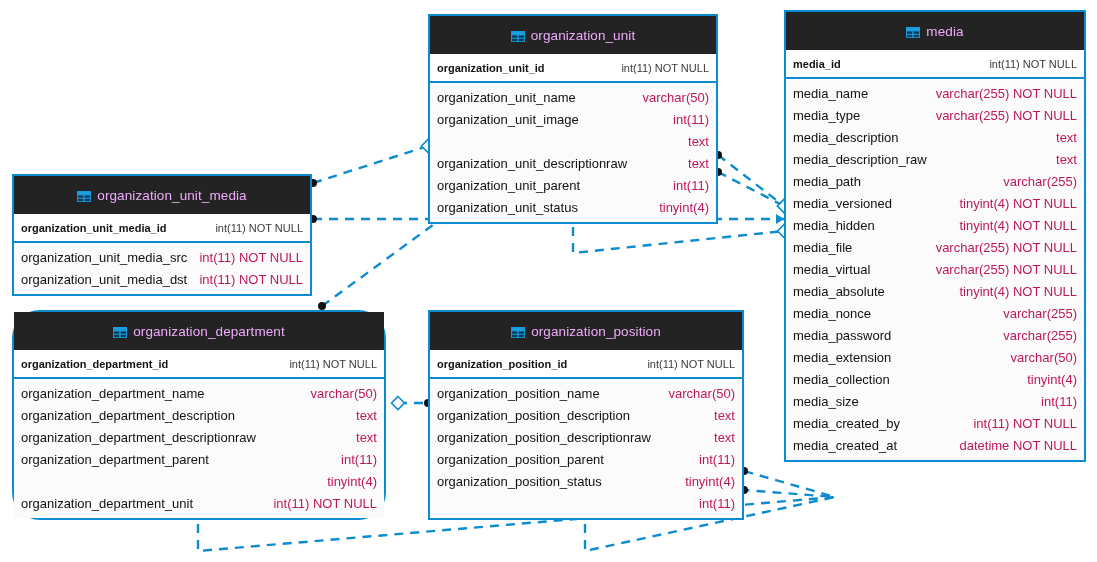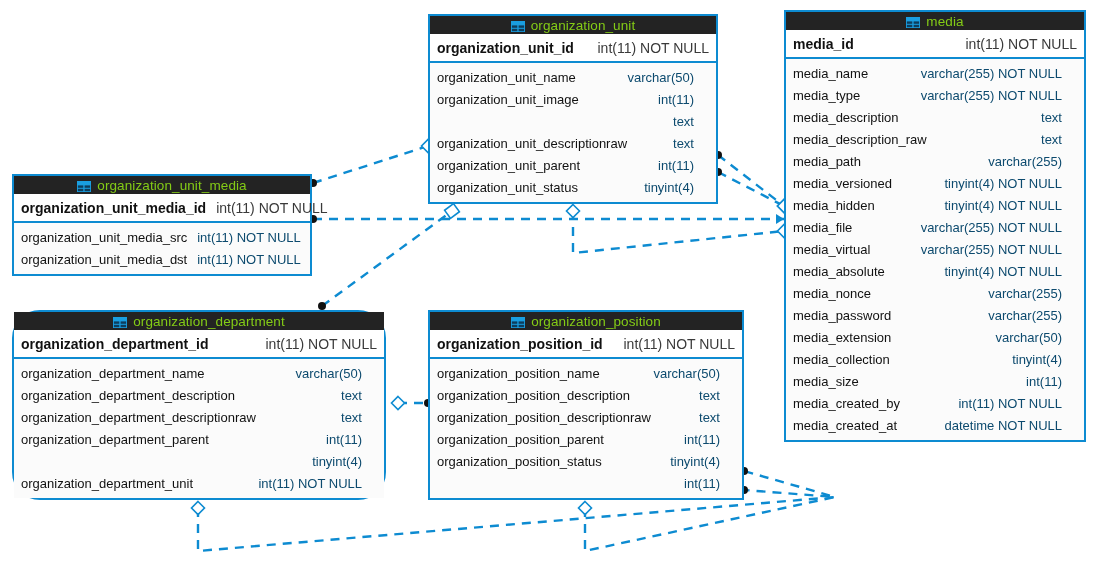--- a/index.html
+++ b/index.html
@@ -19,8 +19,8 @@
   }
   .ent-header{
     background:#232323;
-    color:#84cc16;
-    height:18px;
+    color:#f0abfc;
+    height:38px;
     display:flex;align-items:center;justify-content:center;
     gap:6px;
     font-size:13.5px;

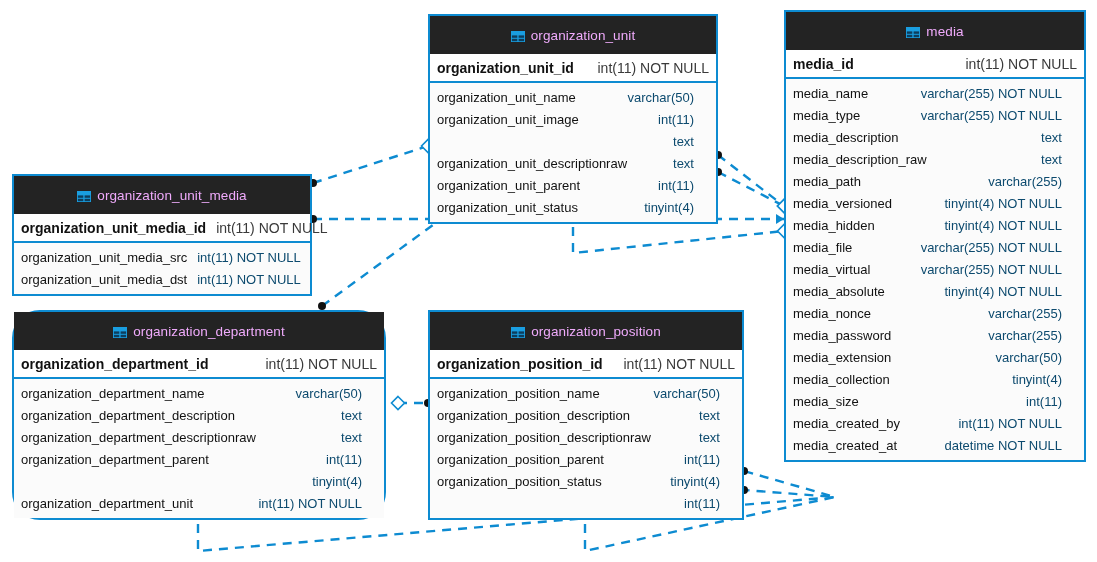--- a/index.html
+++ b/index.html
@@ -35,7 +35,7 @@
     border-bottom:2px solid #0d8bd1;
     background:#ffffff;
     padding:0 7px;
-    font-size:14px;
+    font-size:11px;
     color:#111111;
   }
   .ent-pk .fname{font-weight:bold;white-space:nowrap;}

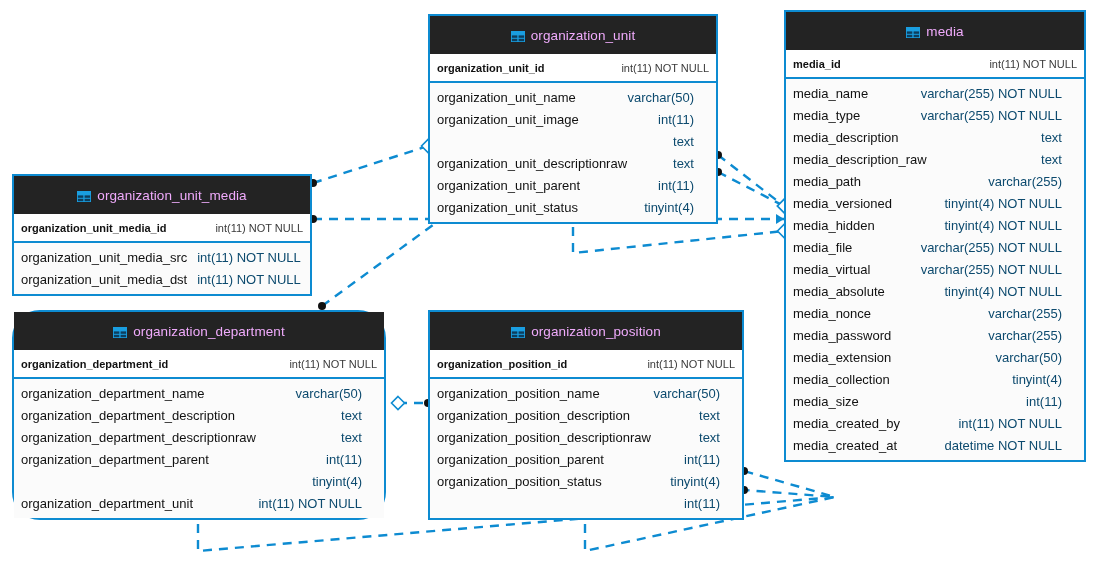--- a/index.html
+++ b/index.html
@@ -40,7 +40,7 @@
   }
   .ent-pk .fname{font-weight:bold;white-space:nowrap;}
   .ent-pk .ftype{margin-left:auto;color:#3a3a3a;white-space:nowrap;padding-left:10px;}
-  .ent-body{background:#fbfbfb;padding:3px 15px 4px 0;}
+  .ent-body{background:#fbfbfb;padding:3px 0 4px 0;}
   .frow{
     display:flex;align-items:center;
     height:22px;

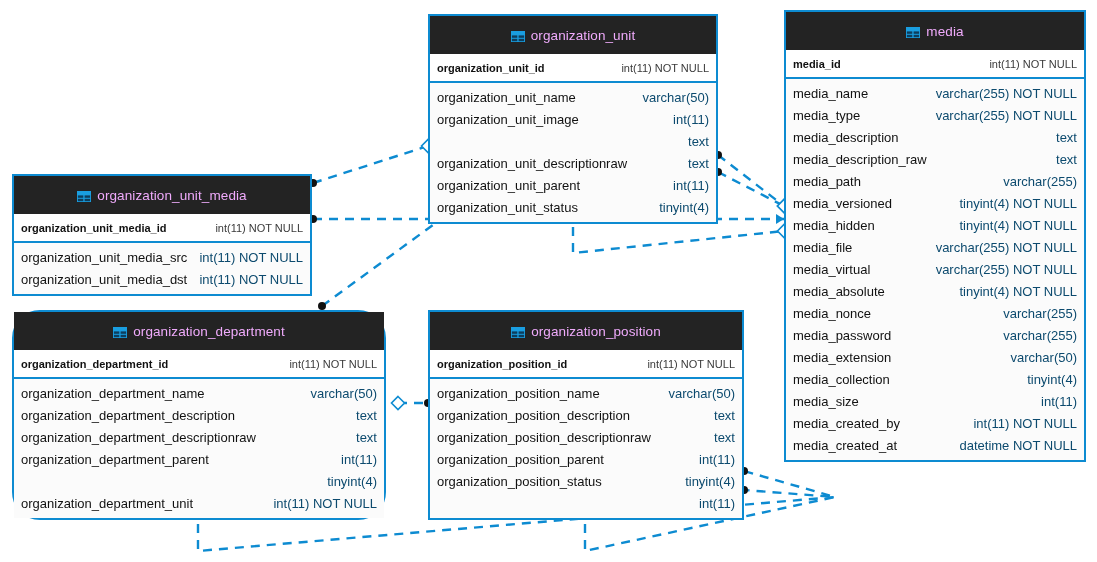--- a/index.html
+++ b/index.html
@@ -49,7 +49,7 @@
     color:#111111;
   }
   .frow .fname{white-space:nowrap;}
-  .frow .ftype{margin-left:auto;color:#0c4a6e;white-space:nowrap;padding-left:10px;}
+  .frow .ftype{margin-left:auto;color:#be185d;white-space:nowrap;padding-left:10px;}
 </style>
 </head>
 <body>

